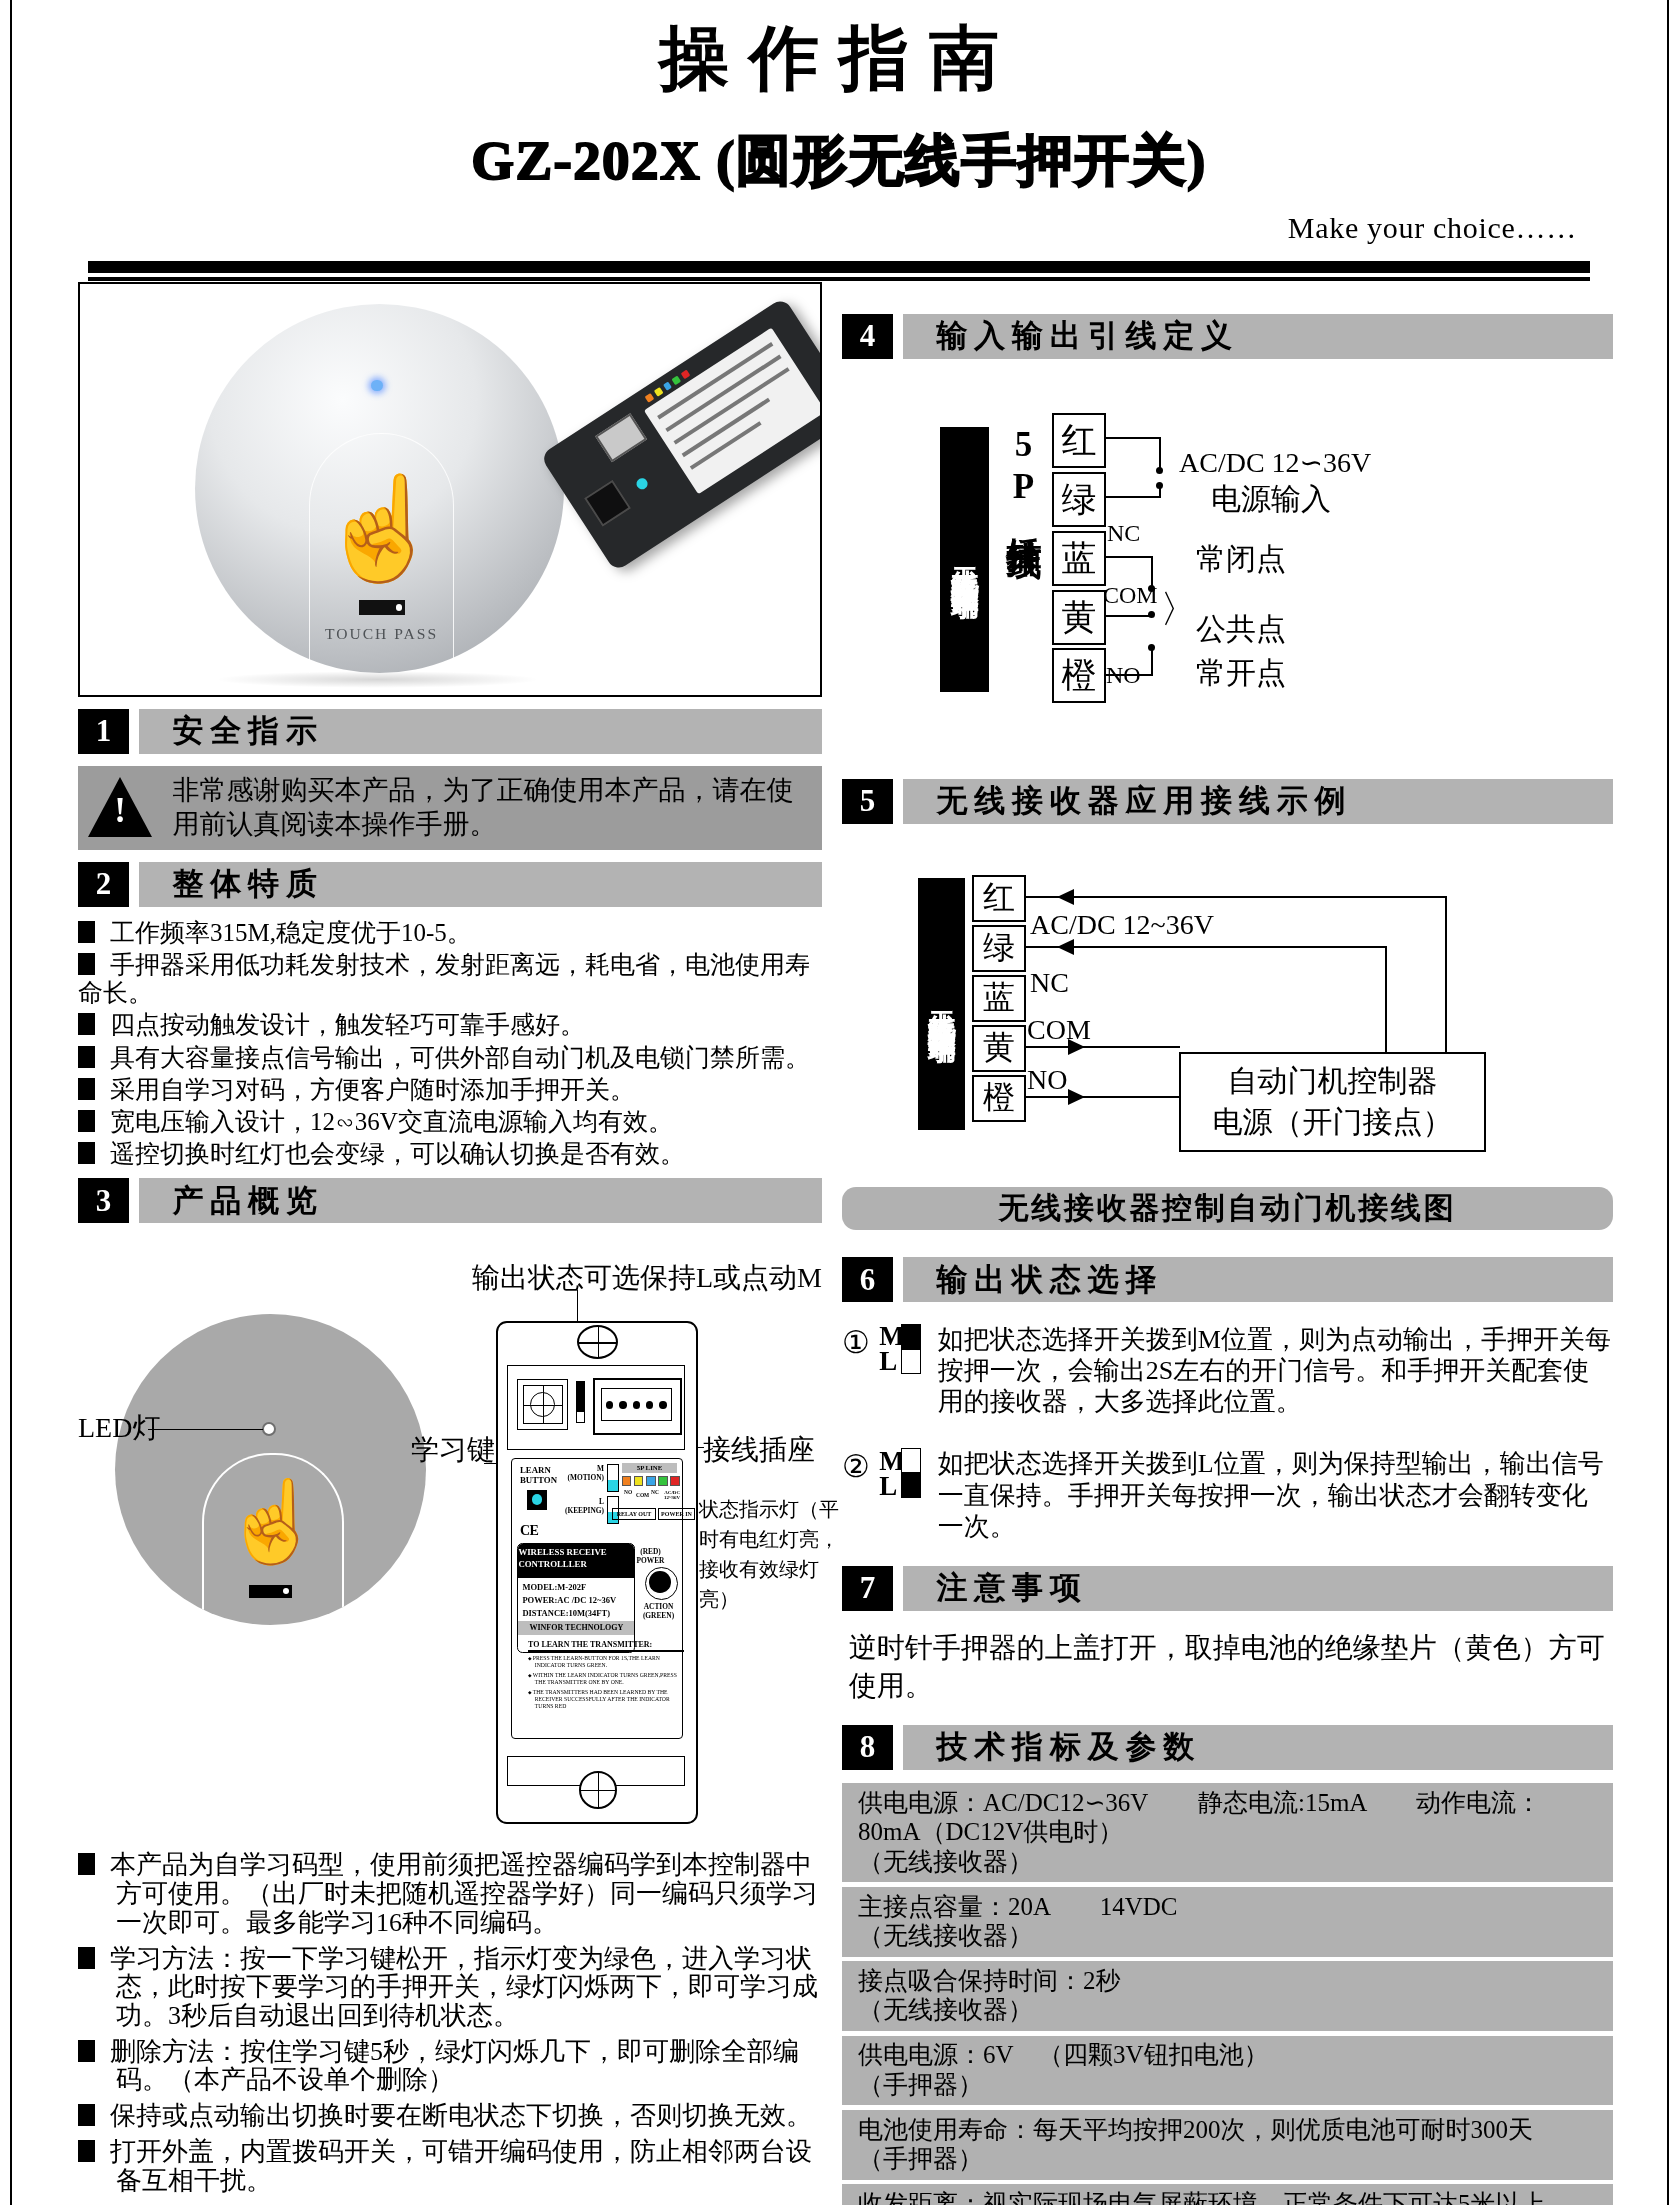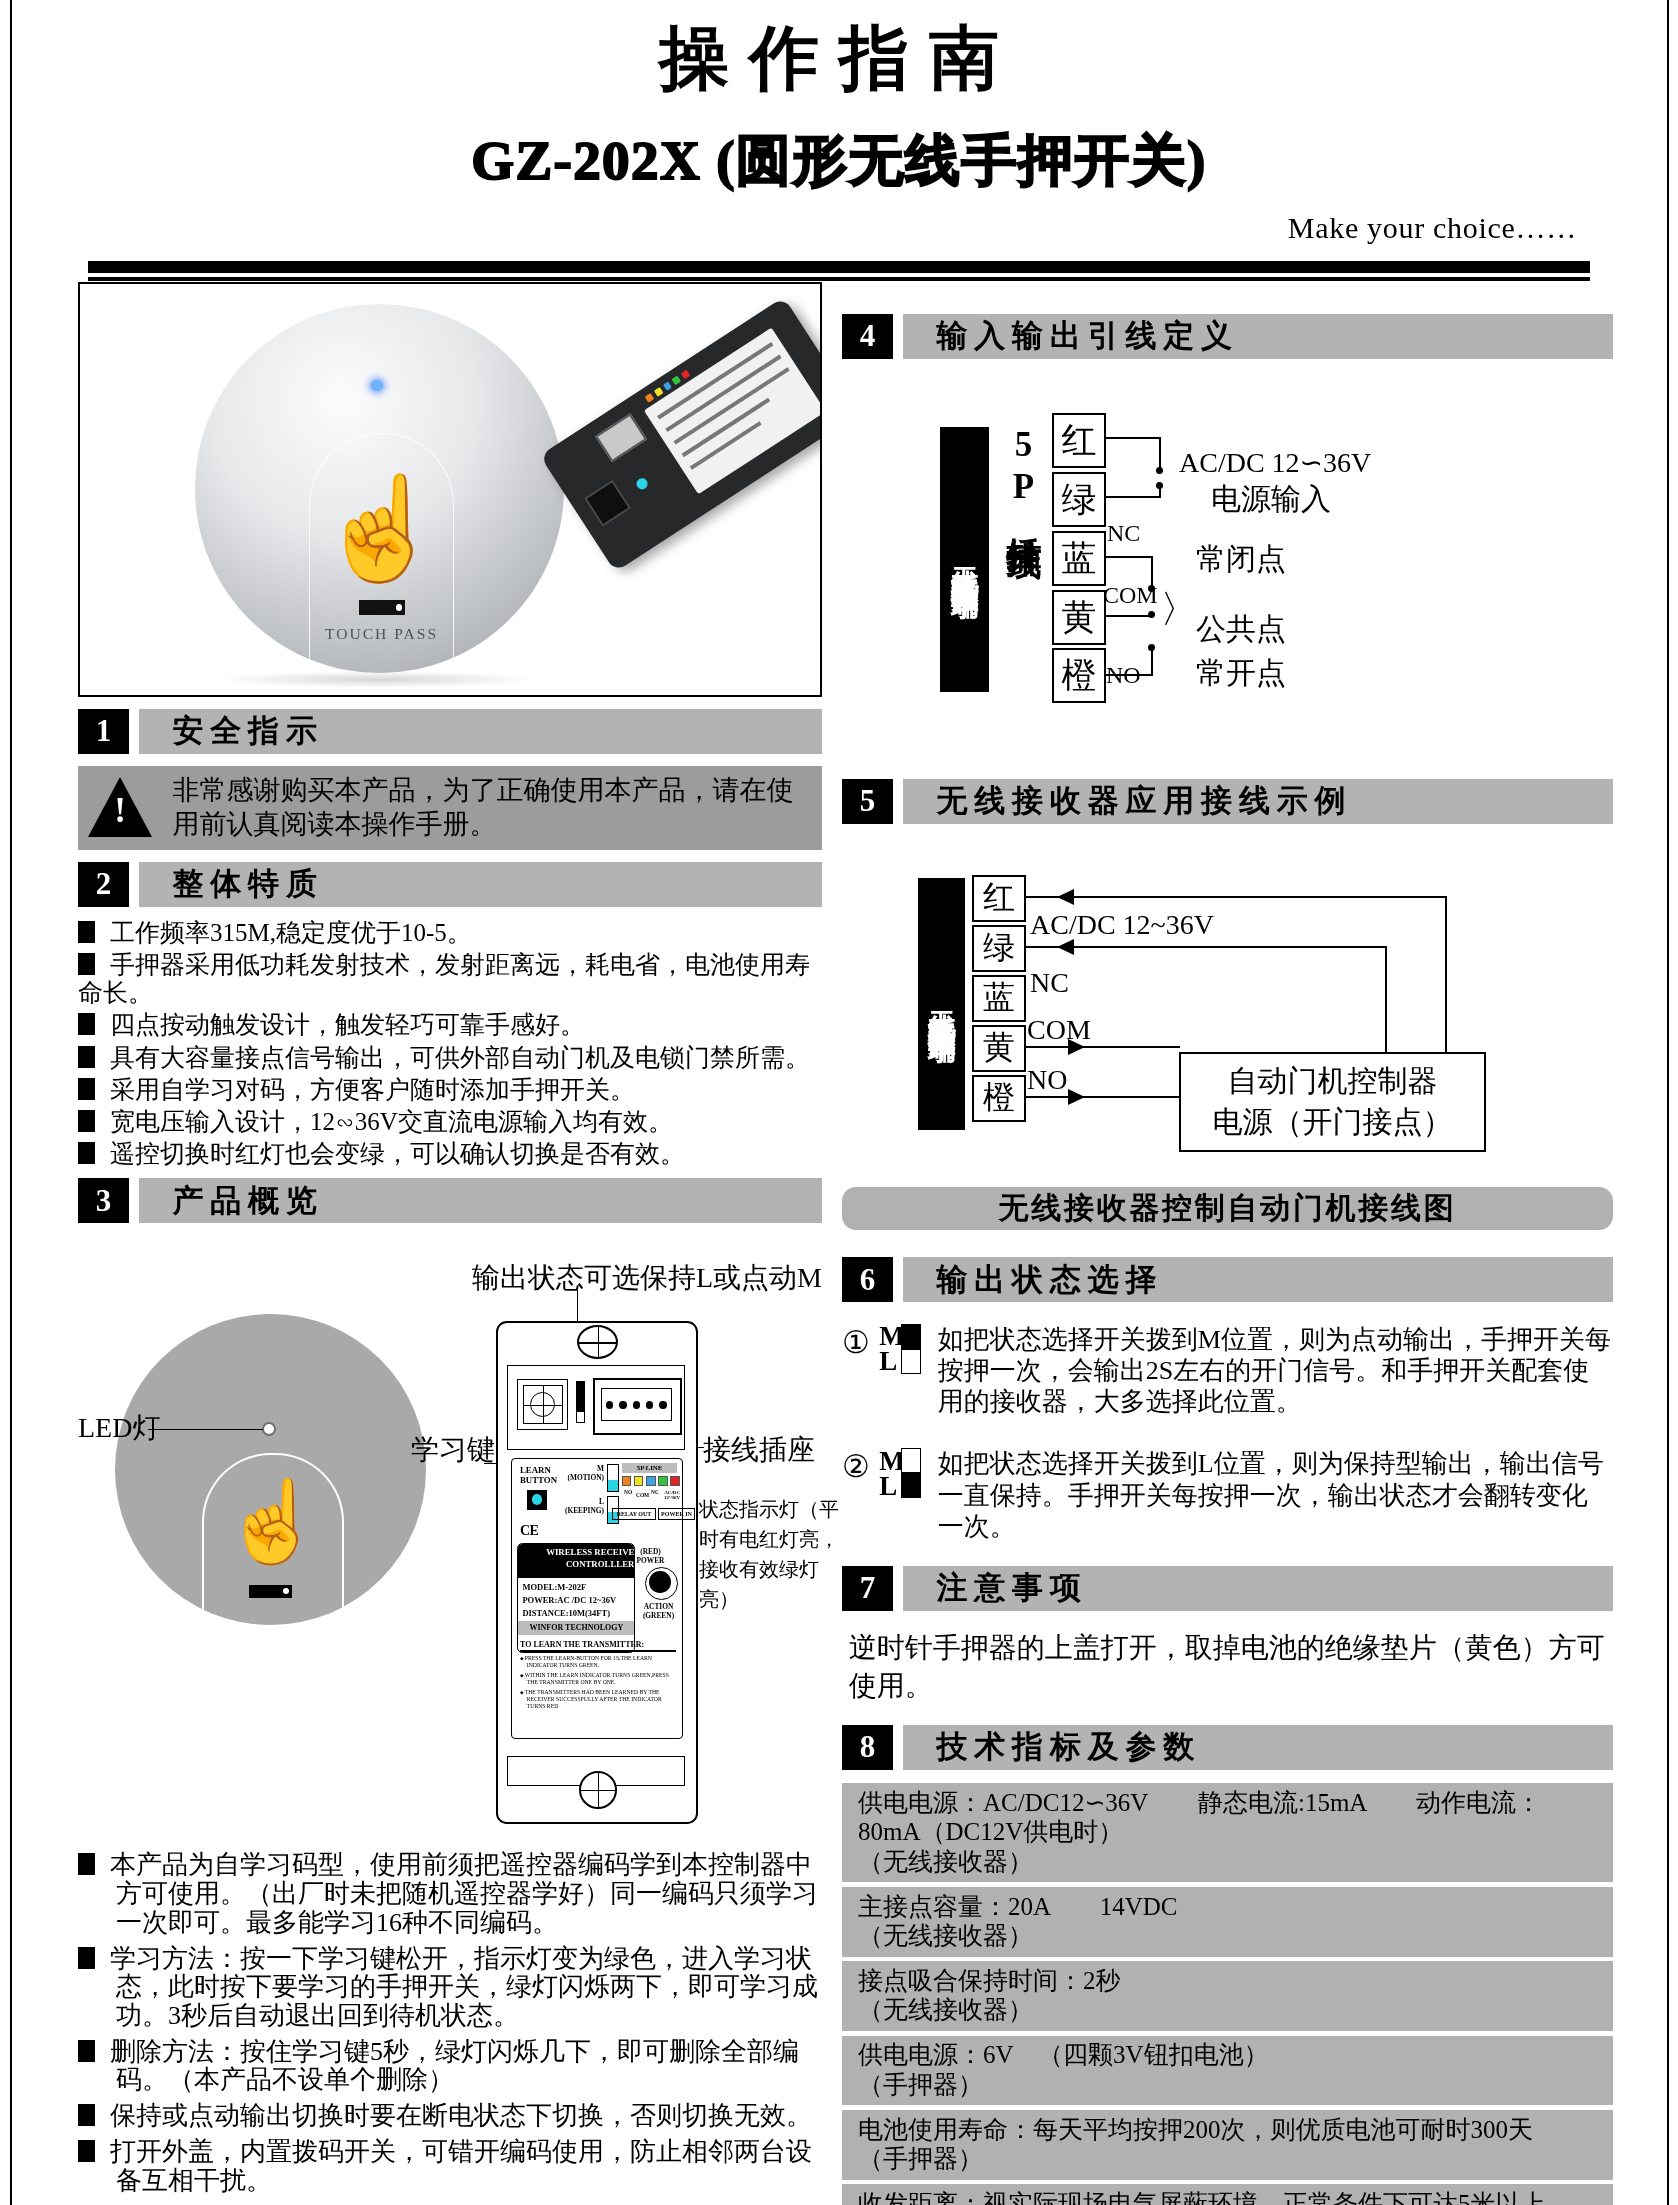--- a/index.html
+++ b/index.html
@@ -106,7 +106,7 @@
   .ledrow b{width:7.4px;height:7.4px;border:0.7px solid #555;}
   .minibox{position:absolute;height:10px;border:1.4px solid #000;font-size:6px;font-weight:bold;display:flex;align-items:center;justify-content:center;}
   .lblbox{position:absolute;left:5.4px;top:84px;width:116px;height:108px;border:1.4px solid #000;border-radius:5.4px;overflow:hidden;}
-  .lblbox .h{background:#000;color:#fff;height:31px;font-size:8.8px;font-weight:bold;text-align:right;white-space:pre-line;padding-top:3.4px;line-height:1.35;}
+  .lblbox .h{background:#000;color:#fff;height:31px;font-size:8.8px;font-weight:bold;text-align:left;white-space:pre-line;padding-top:3.4px;line-height:1.35;}
   .lblbox .b{padding:3.4px 4px 1.4px;font-size:8.5px;font-weight:bold;line-height:1.5;}
   .lblbox .f{background:#bdbdbd;height:14px;font-size:8px;font-weight:bold;text-align:center;line-height:14px;}
   .ind{position:absolute;left:133px;top:108px;width:31px;height:31px;border:1.4px solid #000;border-radius:50%;}

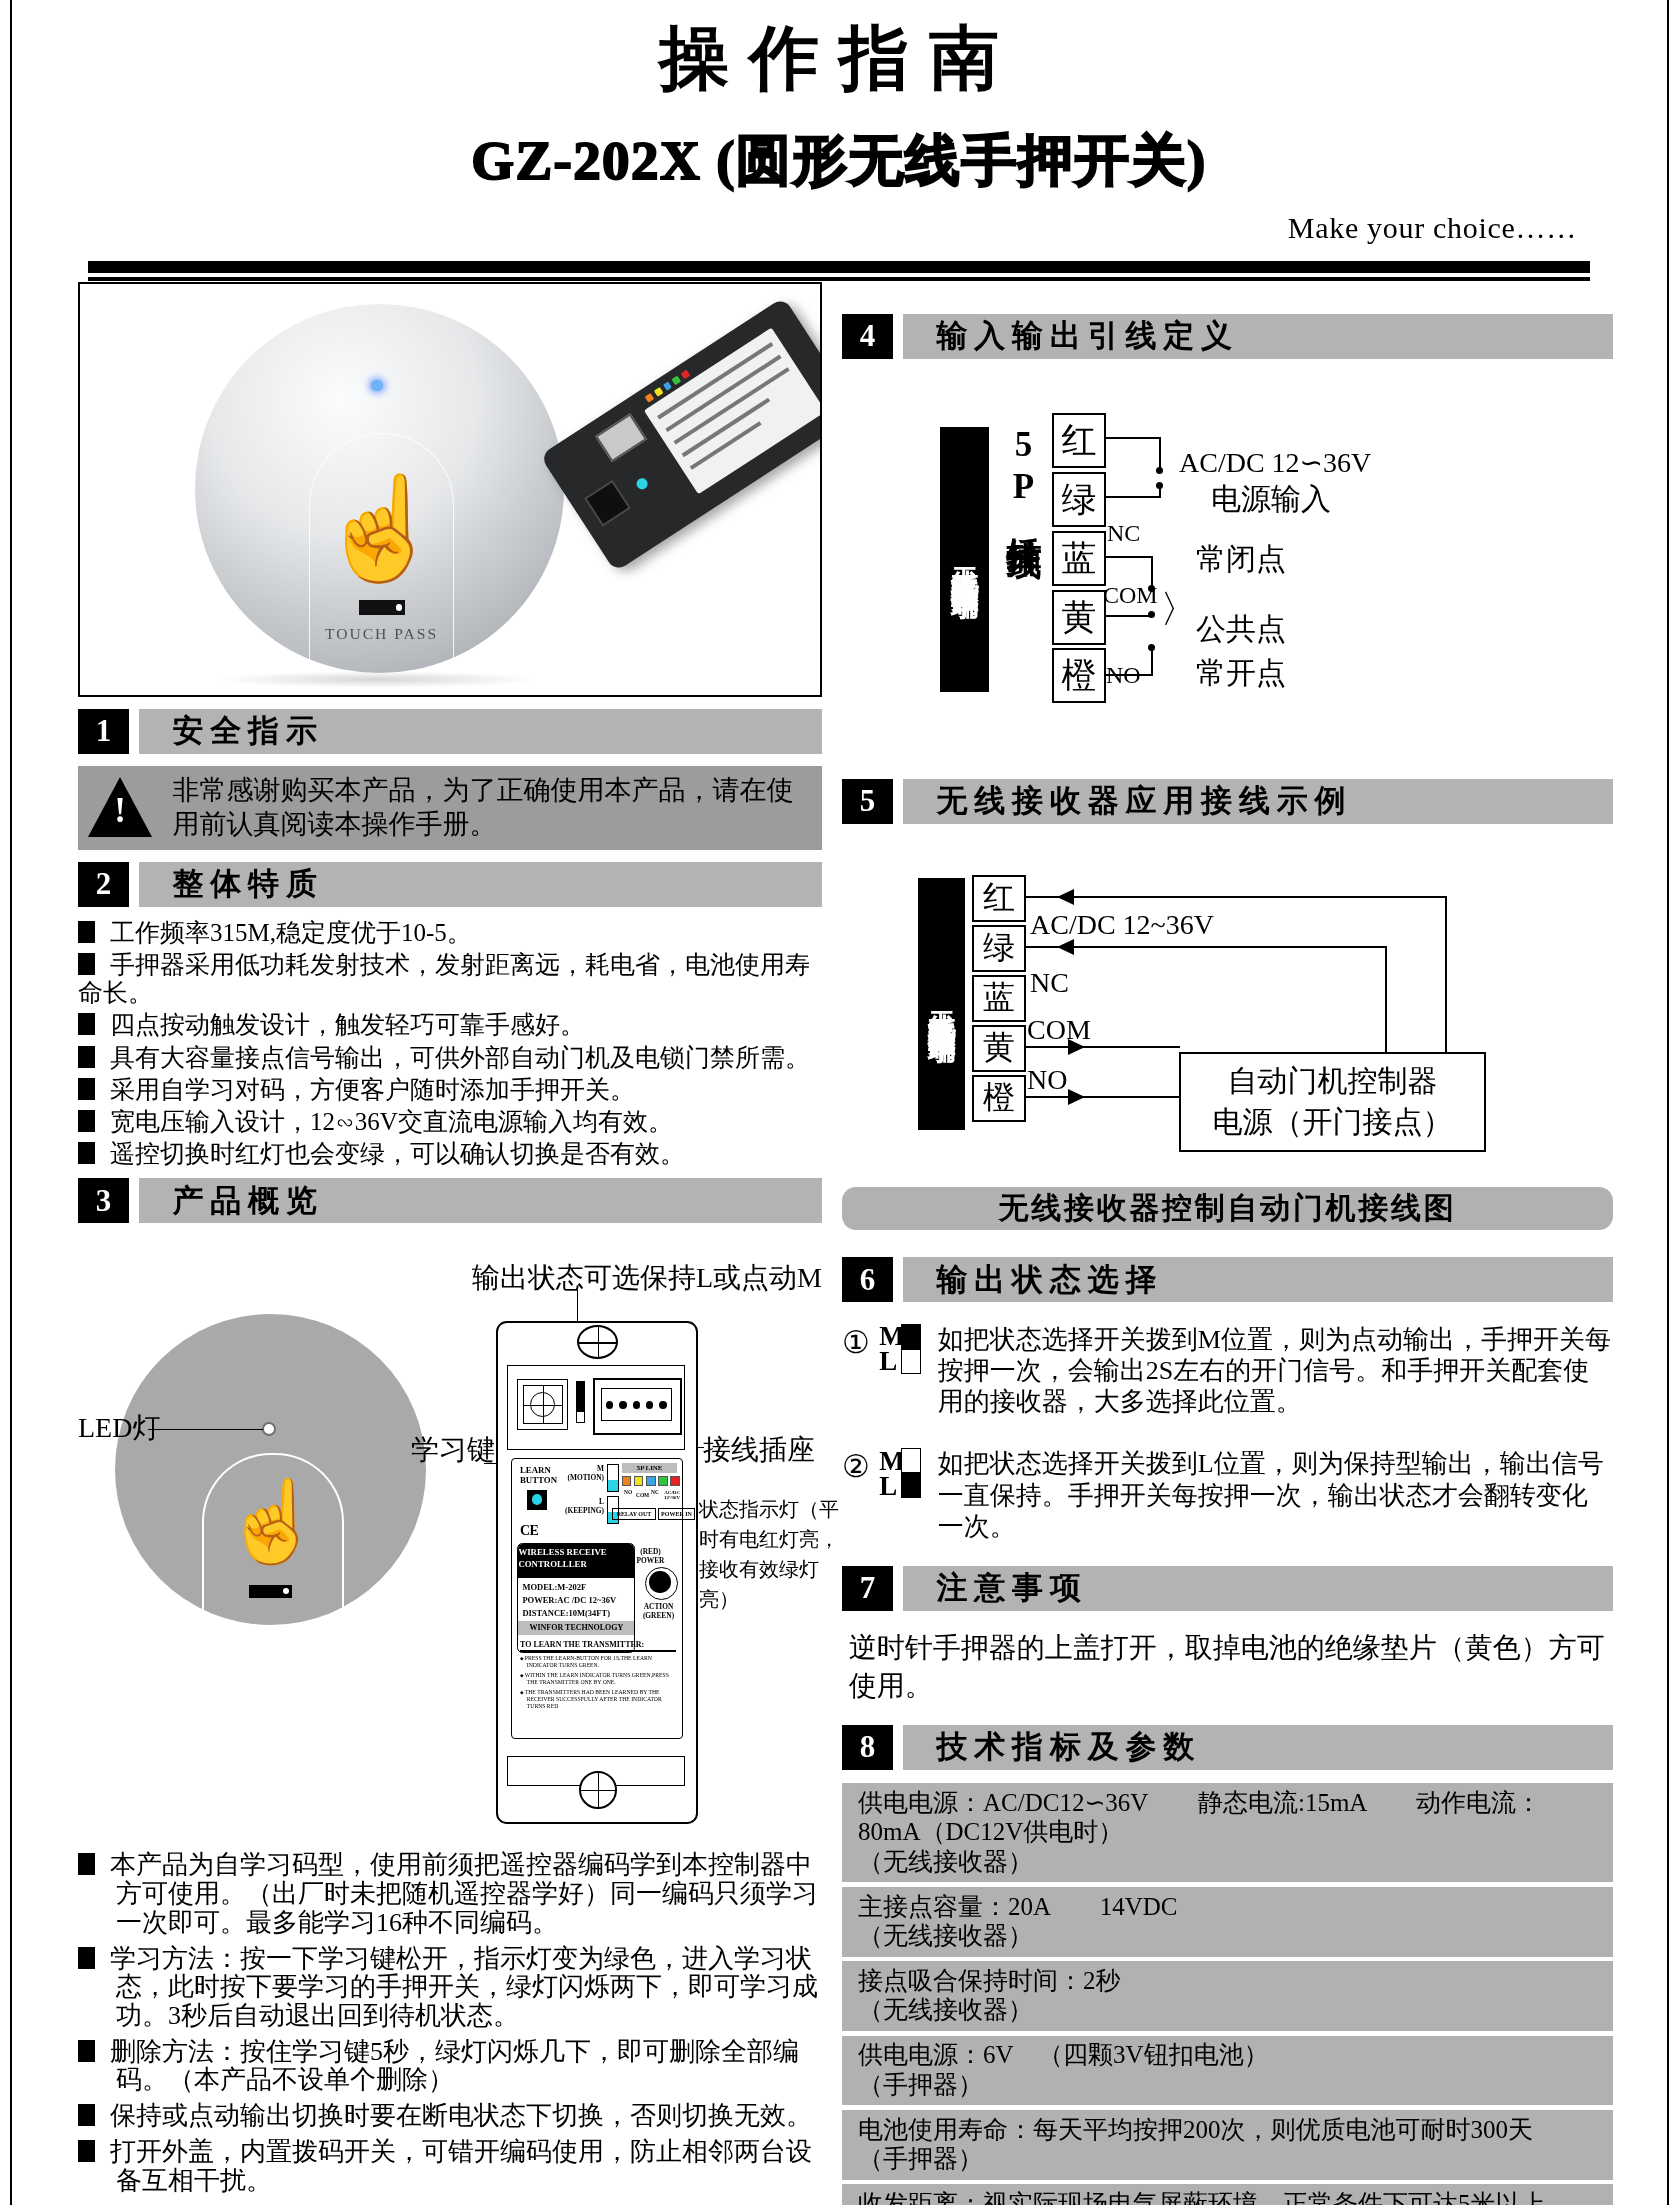--- a/index.html
+++ b/index.html
@@ -111,7 +111,7 @@
   .lblbox .f{background:#bdbdbd;height:14px;font-size:8px;font-weight:bold;text-align:center;line-height:14px;}
   .ind{position:absolute;left:133px;top:108px;width:31px;height:31px;border:1.4px solid #000;border-radius:50%;}
   .ind i{position:absolute;left:3.4px;top:3.4px;width:21.6px;height:21.6px;border-radius:50%;background:#000;}
-  .tolearn{position:absolute;left:8px;top:181px;width:156px;}
+  .tolearn{position:absolute;left:16px;top:181px;width:156px;}
   .tolearn .tt{font-size:8px;font-weight:bold;border-bottom:2.7px double #000;padding-bottom:1.4px;}
   .tolearn ul{list-style:none;margin:3.4px 0 0;padding:0;}
   .tolearn li{font-size:5.7px;line-height:1.25;margin-bottom:2.7px;padding-left:6.8px;text-indent:-6.8px;}

